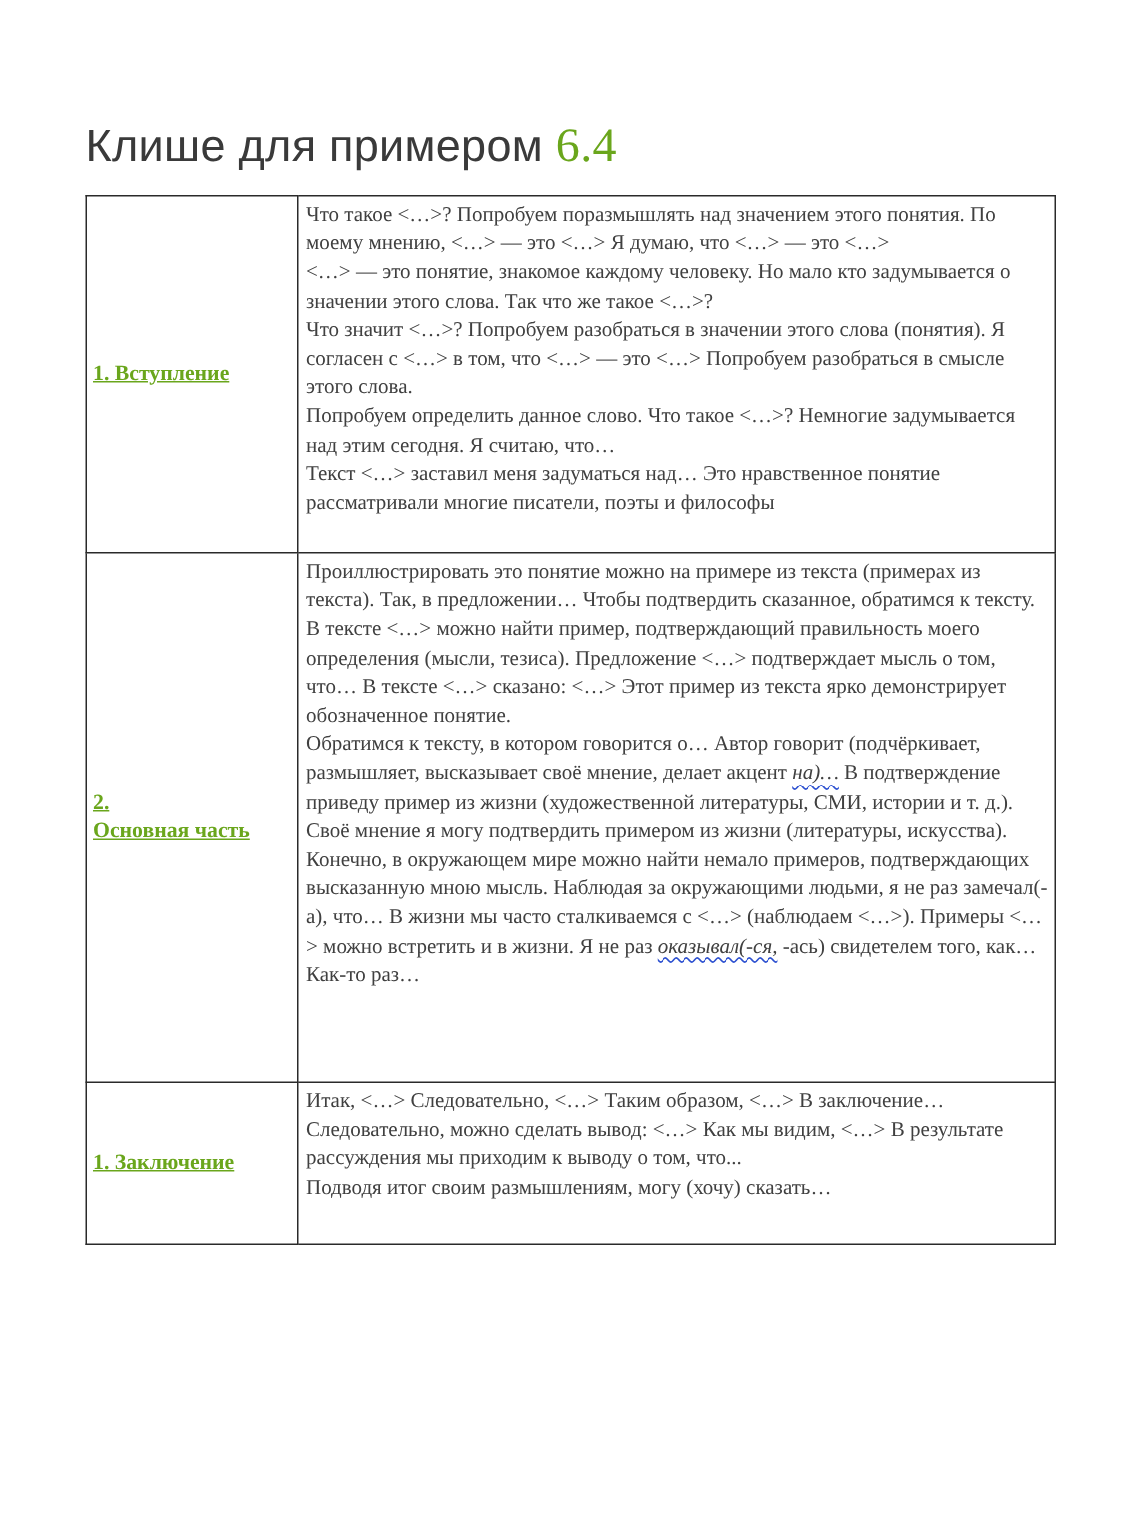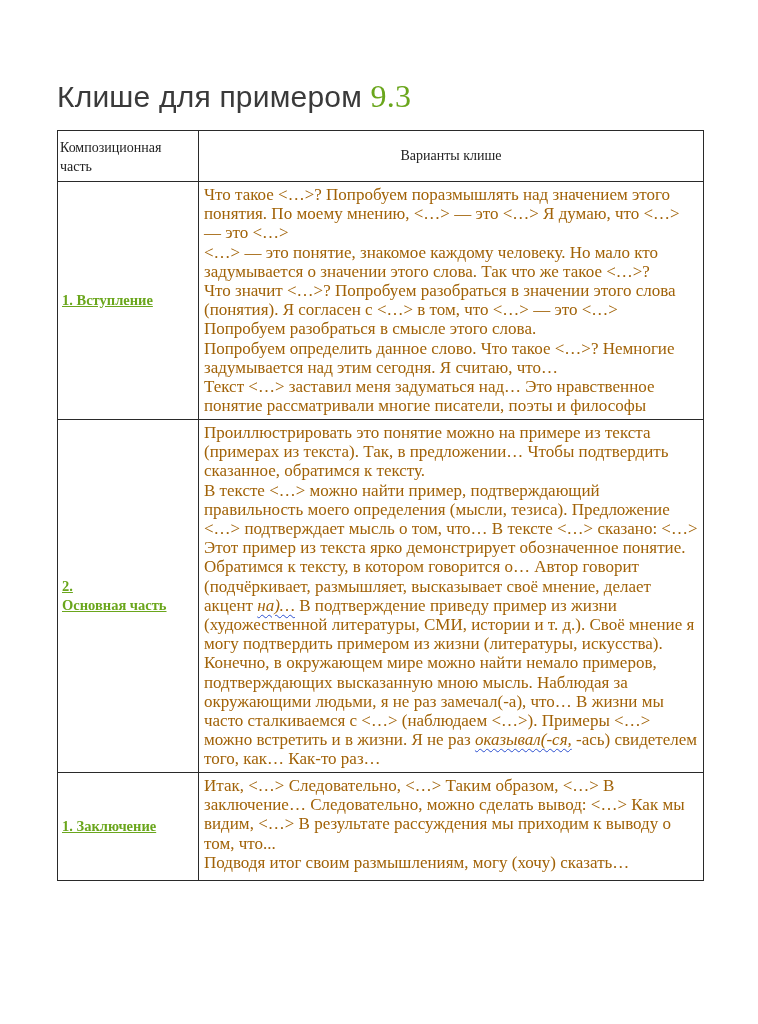--- a/index.html
+++ b/index.html
@@ -52,7 +52,7 @@
 
 <div class="title">
   <span>Клише для примером</span>
-  <span class="num">9.3</span>
+  <span class="num">6.4</span>
 </div>
 
 <table class="cliche">

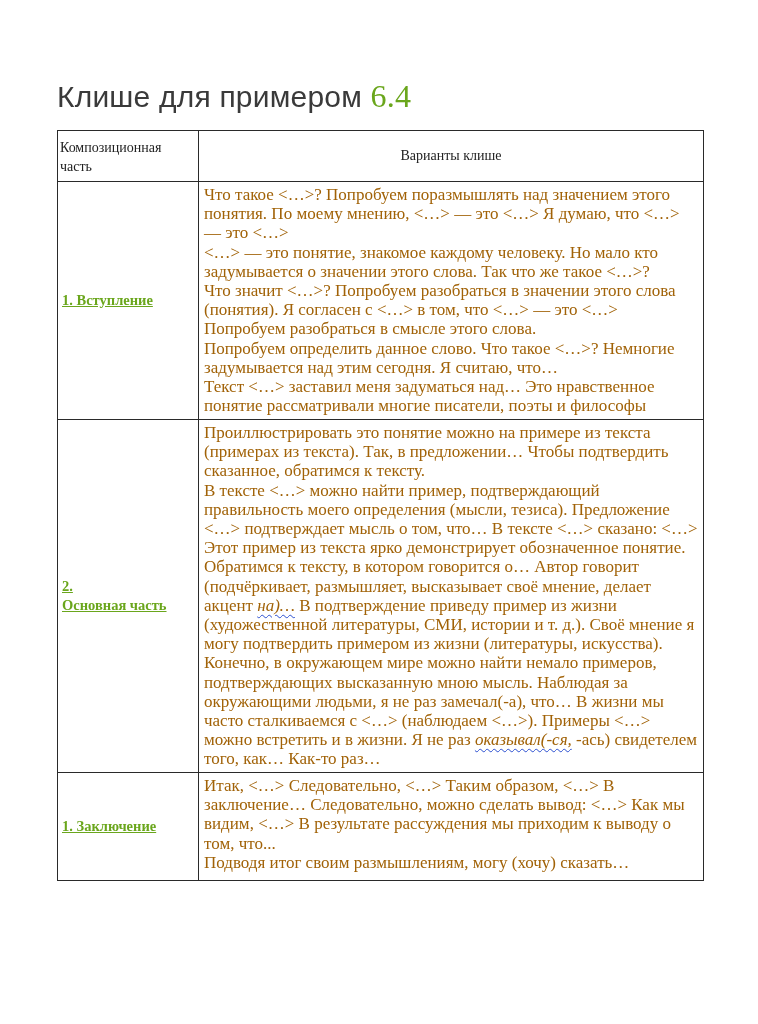--- a/index.html
+++ b/index.html
@@ -61,10 +61,6 @@
       <col class="c2">
     </colgroup>
   <tbody>
-      <tr class="hdr-row">
-    <th class="hdr-left">Композиционная часть</th>
-    <th class="hdr-right">Варианты клише</th>
-  </tr>
 
   <tr class="row1">
     <td class="part-label">1. Вступление</td>

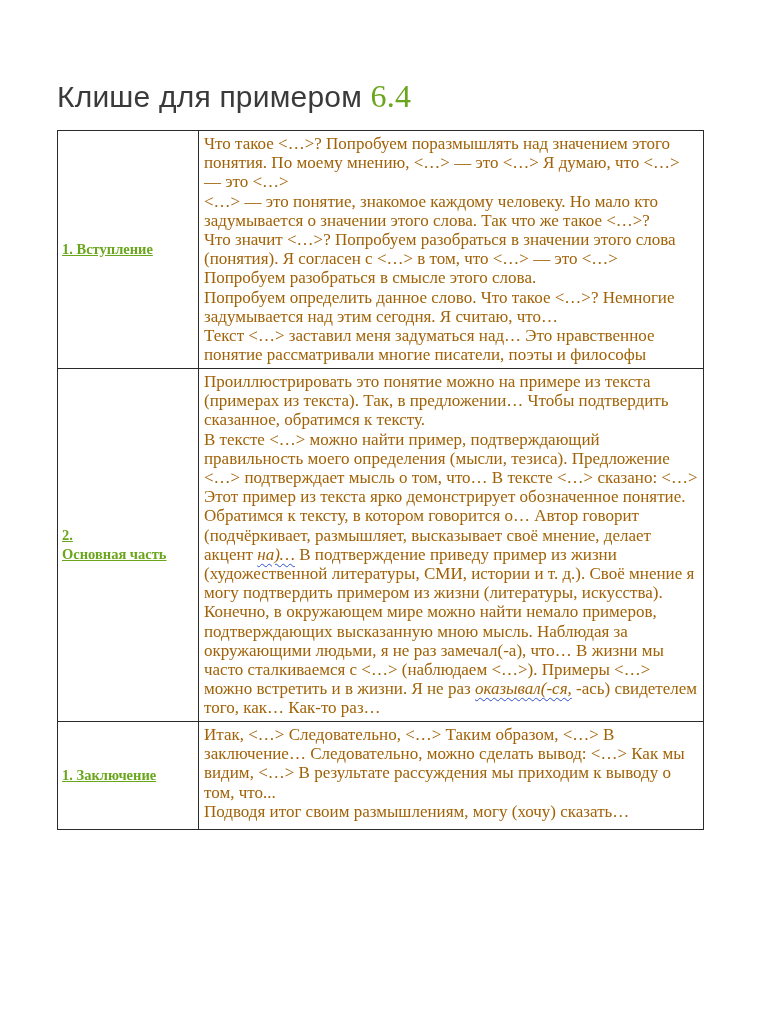--- a/index.html
+++ b/index.html
@@ -34,8 +34,8 @@
     text-decoration: underline;
   }
   .body-cell {
-    font-size: 17px; line-height: 19.2px; padding: 3px 4px 3px 5px !important;
-    color: #a16207; vertical-align: top !important;
+    font-size: 14px; line-height: 19.2px; padding: 3px 4px 3px 5px !important;
+    color: #404040; vertical-align: top !important;
   }
   .line { display: block; white-space: normal; }
   .squiggle {

